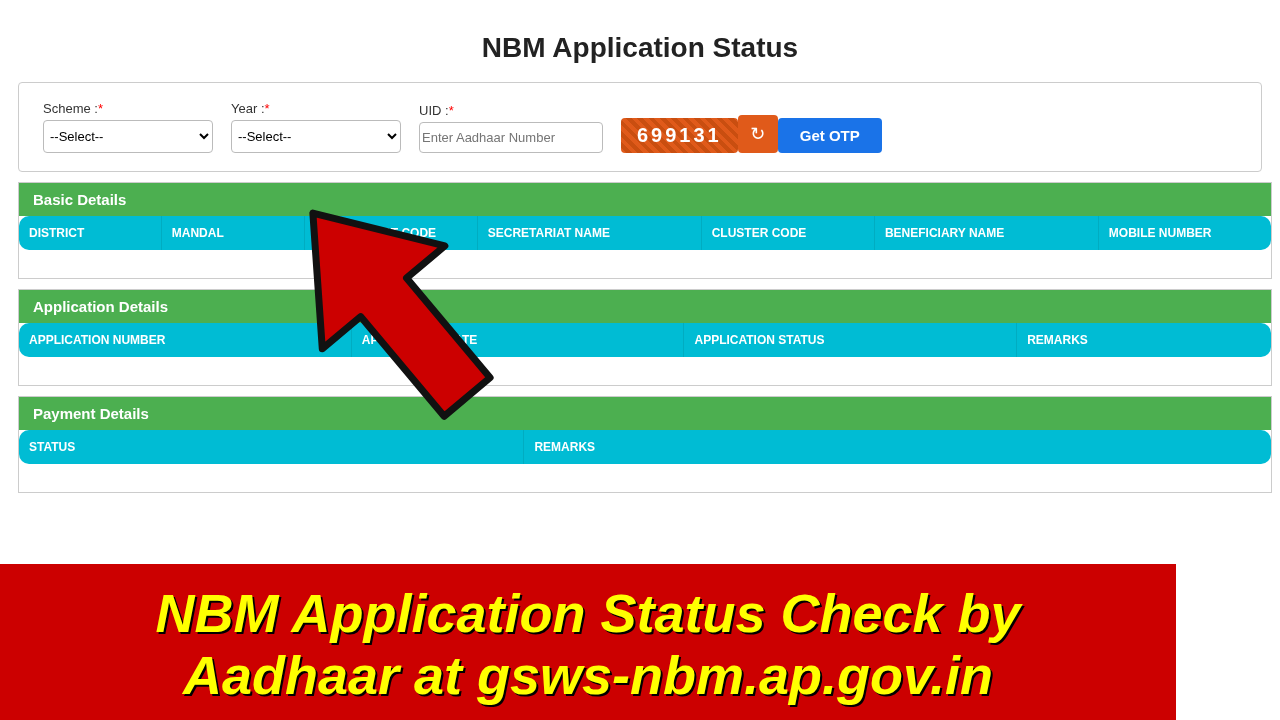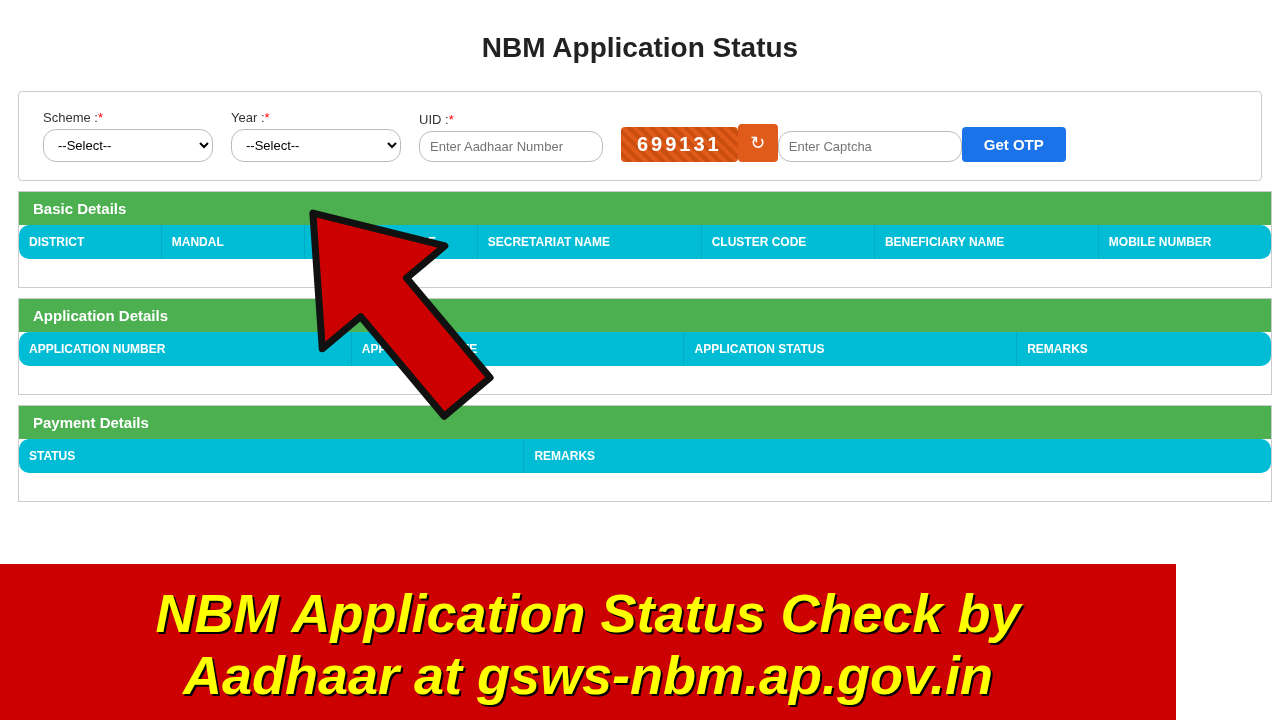--- a/index.html
+++ b/index.html
@@ -17,7 +17,7 @@
     
     .form-area {
       border: 1px solid #ccc;
-      margin: 9px 18px 10px 18px;
+      margin: 0 18px 10px 18px;
       padding: 18px 24px;
       border-radius: 4px;
       display: flex;

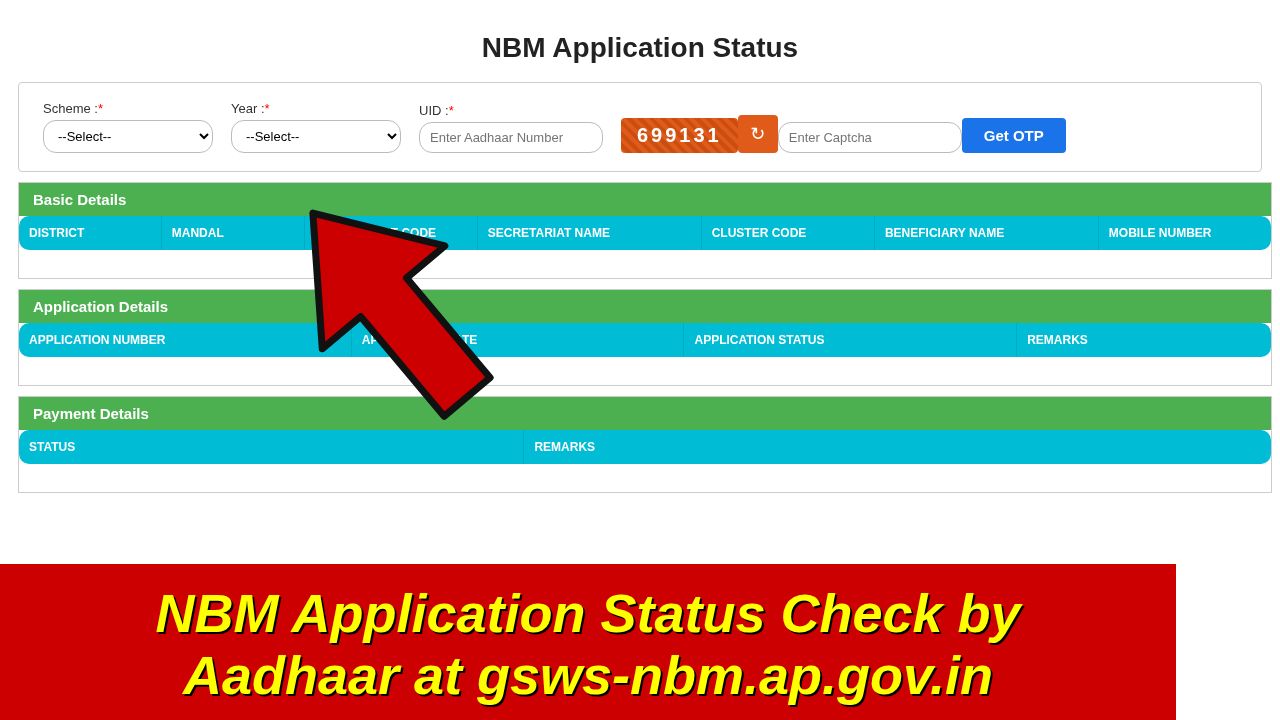--- a/index.html
+++ b/index.html
@@ -36,9 +36,9 @@
       color: #333;
     }
     .form-group select, .form-group input {
-      padding: 7px 10px;
+      padding: 7px 2px;
       border: 1px solid #bbb;
-      border-radius: 13px;
+      border-radius: 4px;
       font-size: 13px;
       background: #fff;
     }

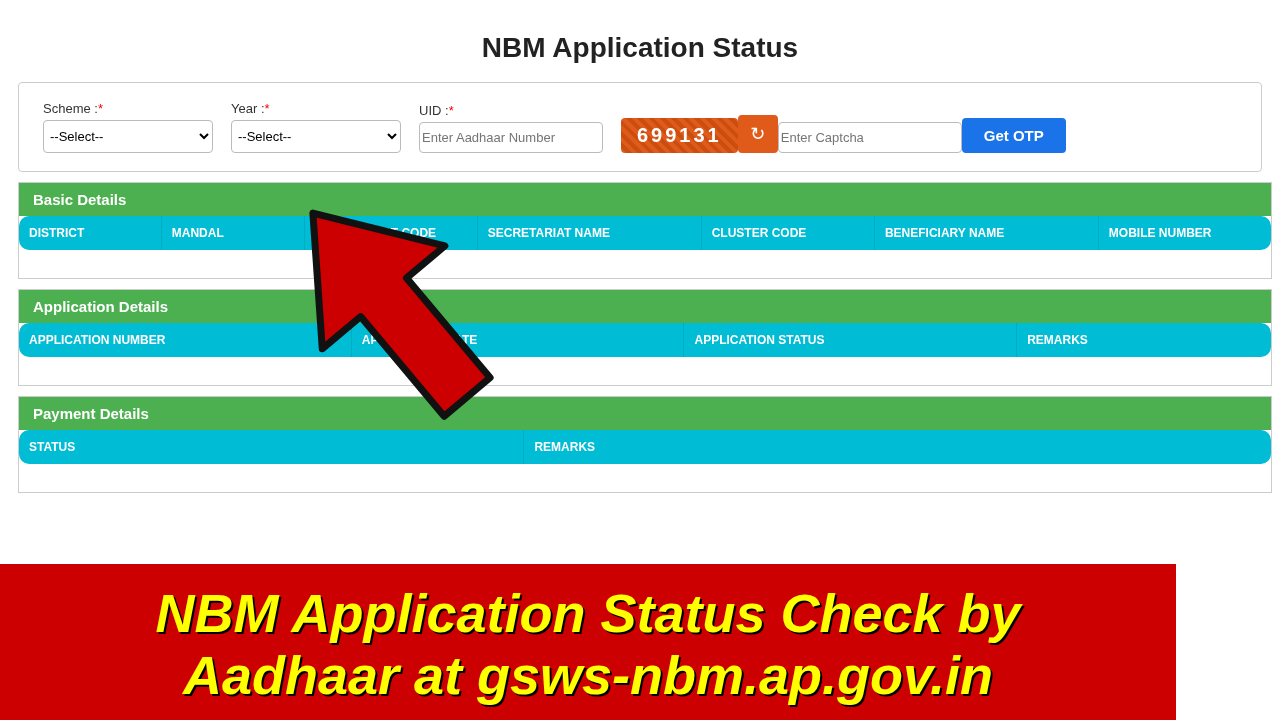--- a/index.html
+++ b/index.html
@@ -216,9 +216,6 @@
   <div class="captcha-row">
     <div class="captcha-box">699131</div>
     <button class="refresh-btn">↻</button>
-    <div class="form-group">
-      <input type="text" class="captcha-input" placeholder="Enter Captcha" style="">
-    </div>
     <button class="get-otp-btn">Get OTP</button>
   </div>
 </div>

